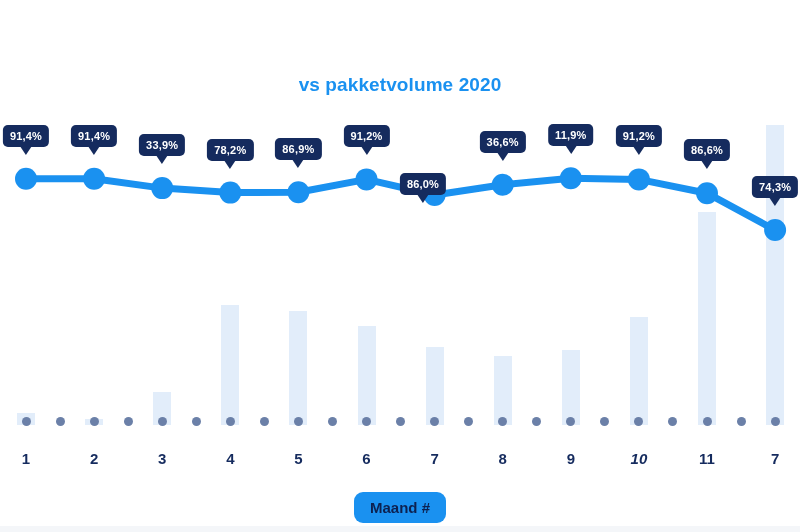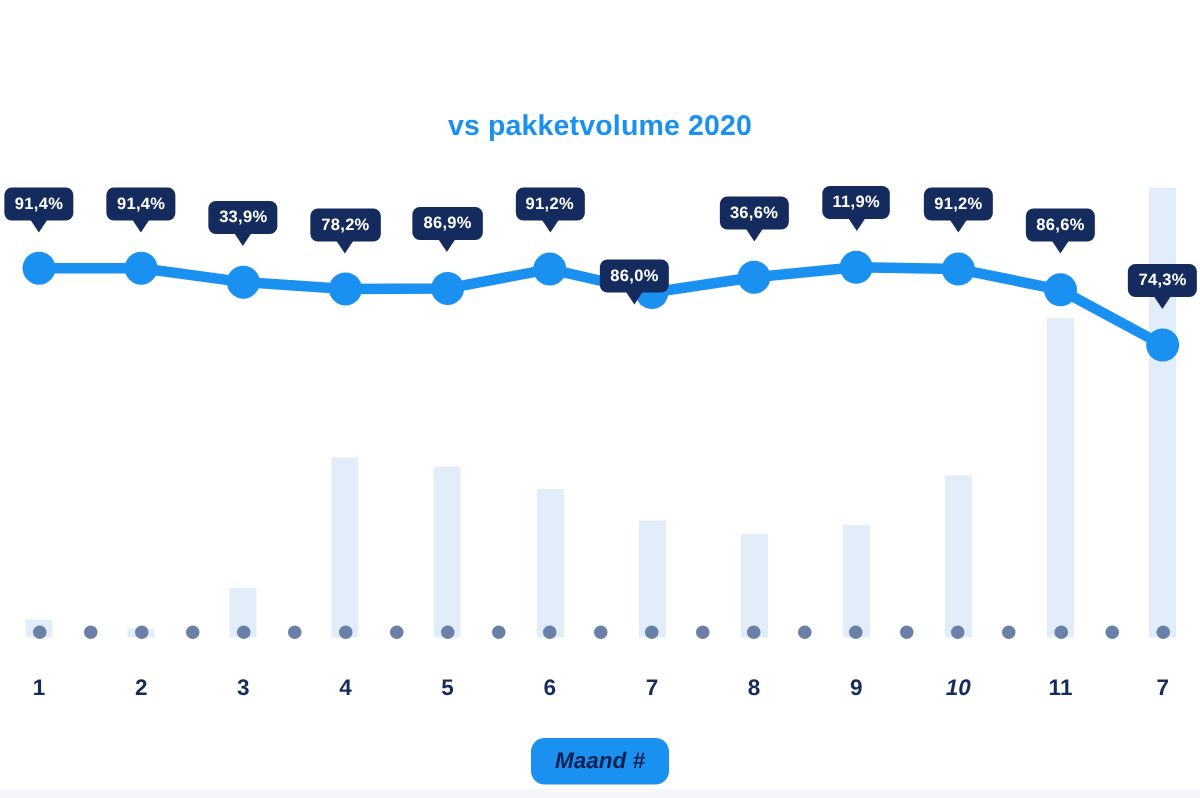--- a/index.html
+++ b/index.html
@@ -147,7 +147,6 @@
     font-weight: bold;
     padding: 7px 16px;
     border-radius: 9px;
-    font-style: italic;
   }
 
   

